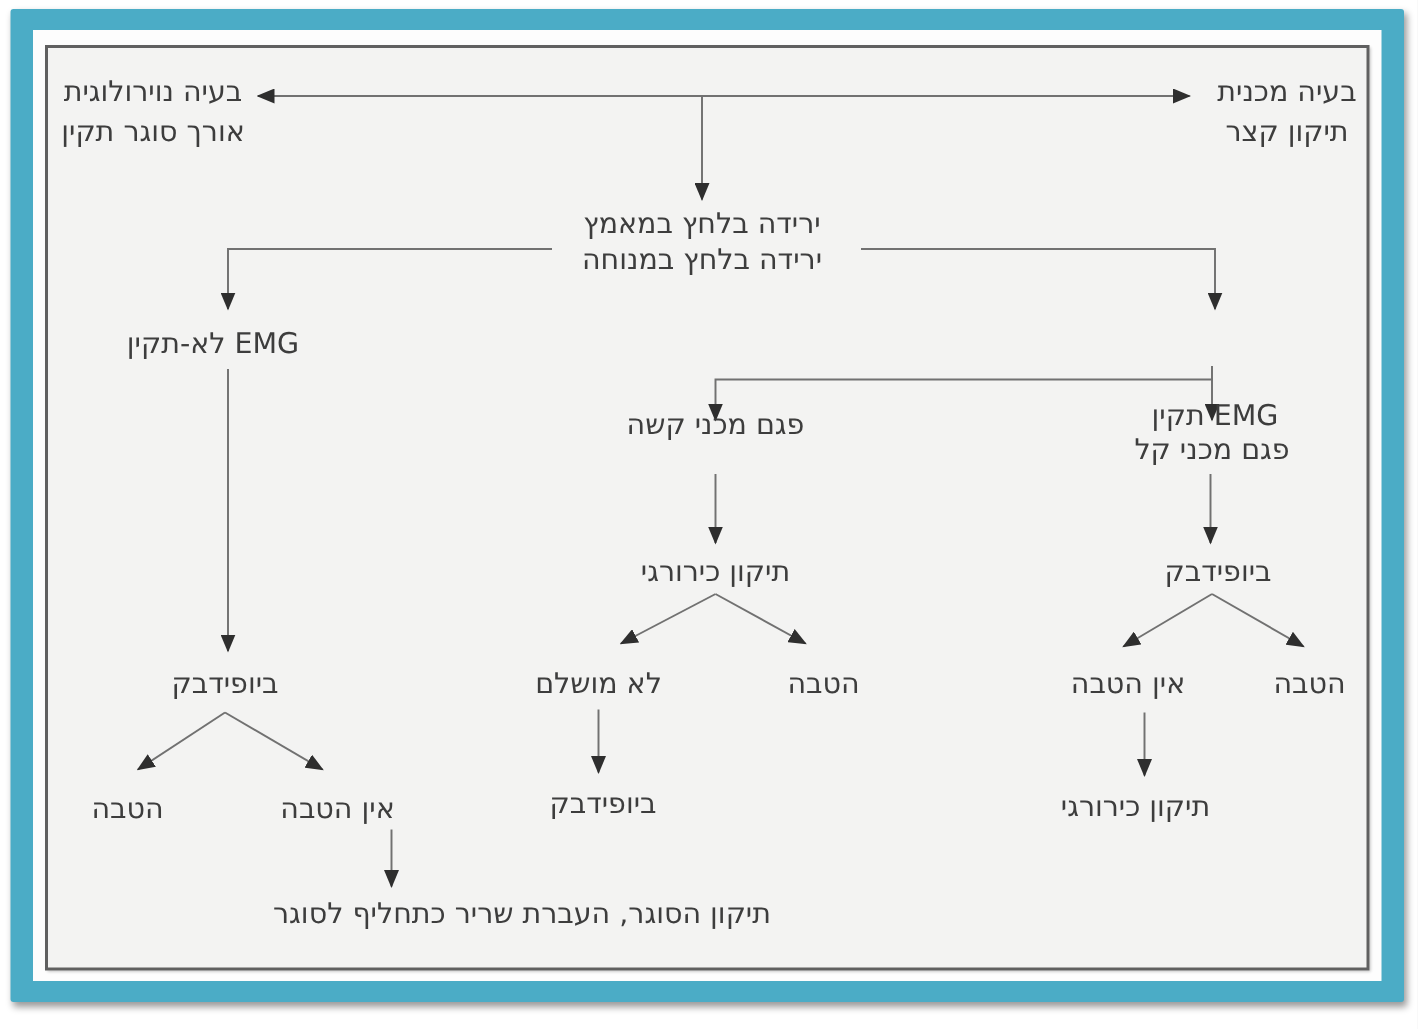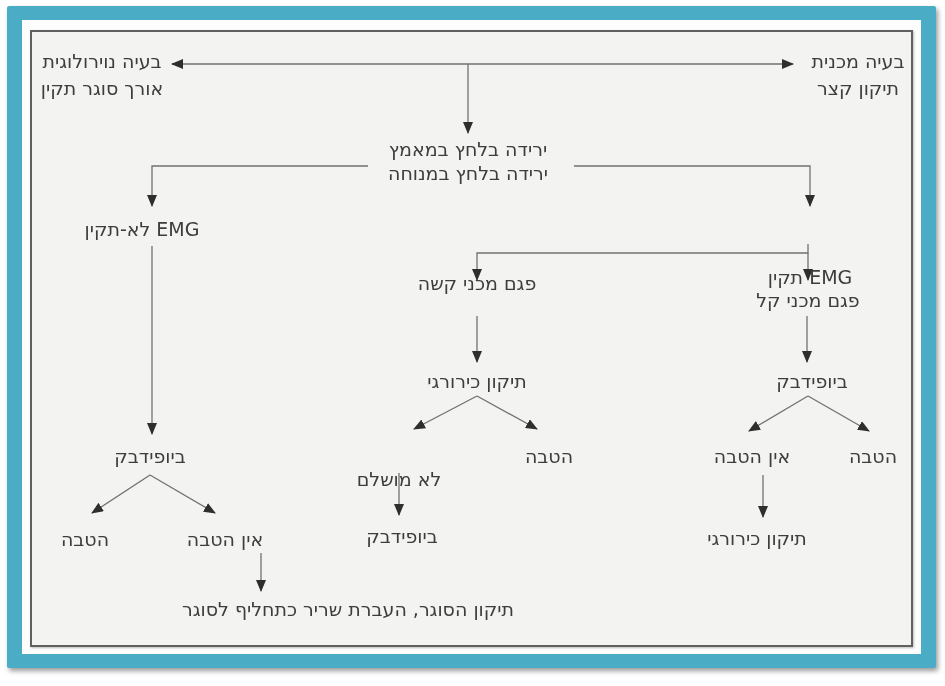--- a/index.html
+++ b/index.html
@@ -89,7 +89,7 @@
 <div class="n" style="left:812px;top:370px;">ביופידבק</div>
 
 <div class="n" style="left:150px;top:445px;">ביופידבק</div>
-<div class="n" style="left:399px;top:445px;margin-top:23px;">לא מושלם</div>
+<div class="n" style="left:399px;top:445px;">לא מושלם</div>
 <div class="n" style="left:549px;top:445px;">הטבה</div>
 <div class="n" style="left:752px;top:445px;">אין הטבה</div>
 <div class="n" style="left:873px;top:445px;">הטבה</div>

